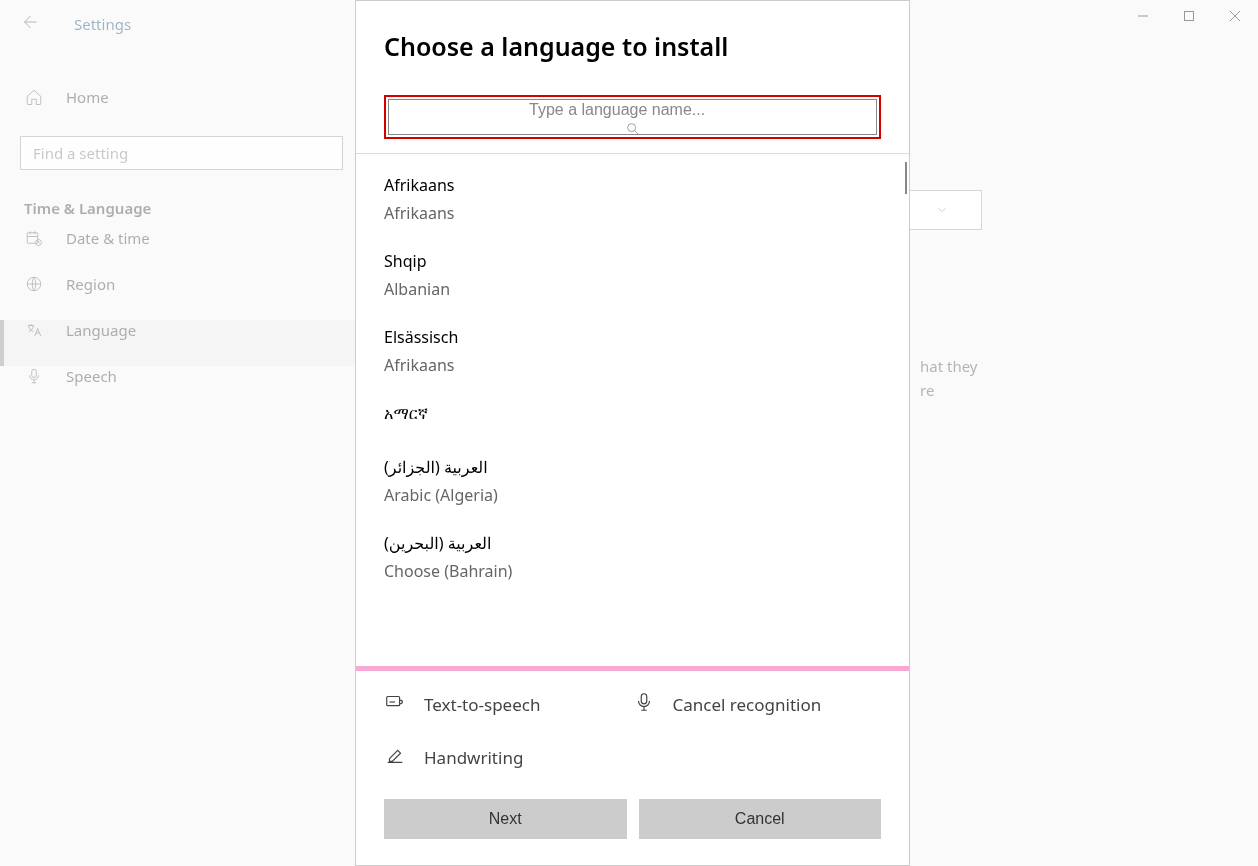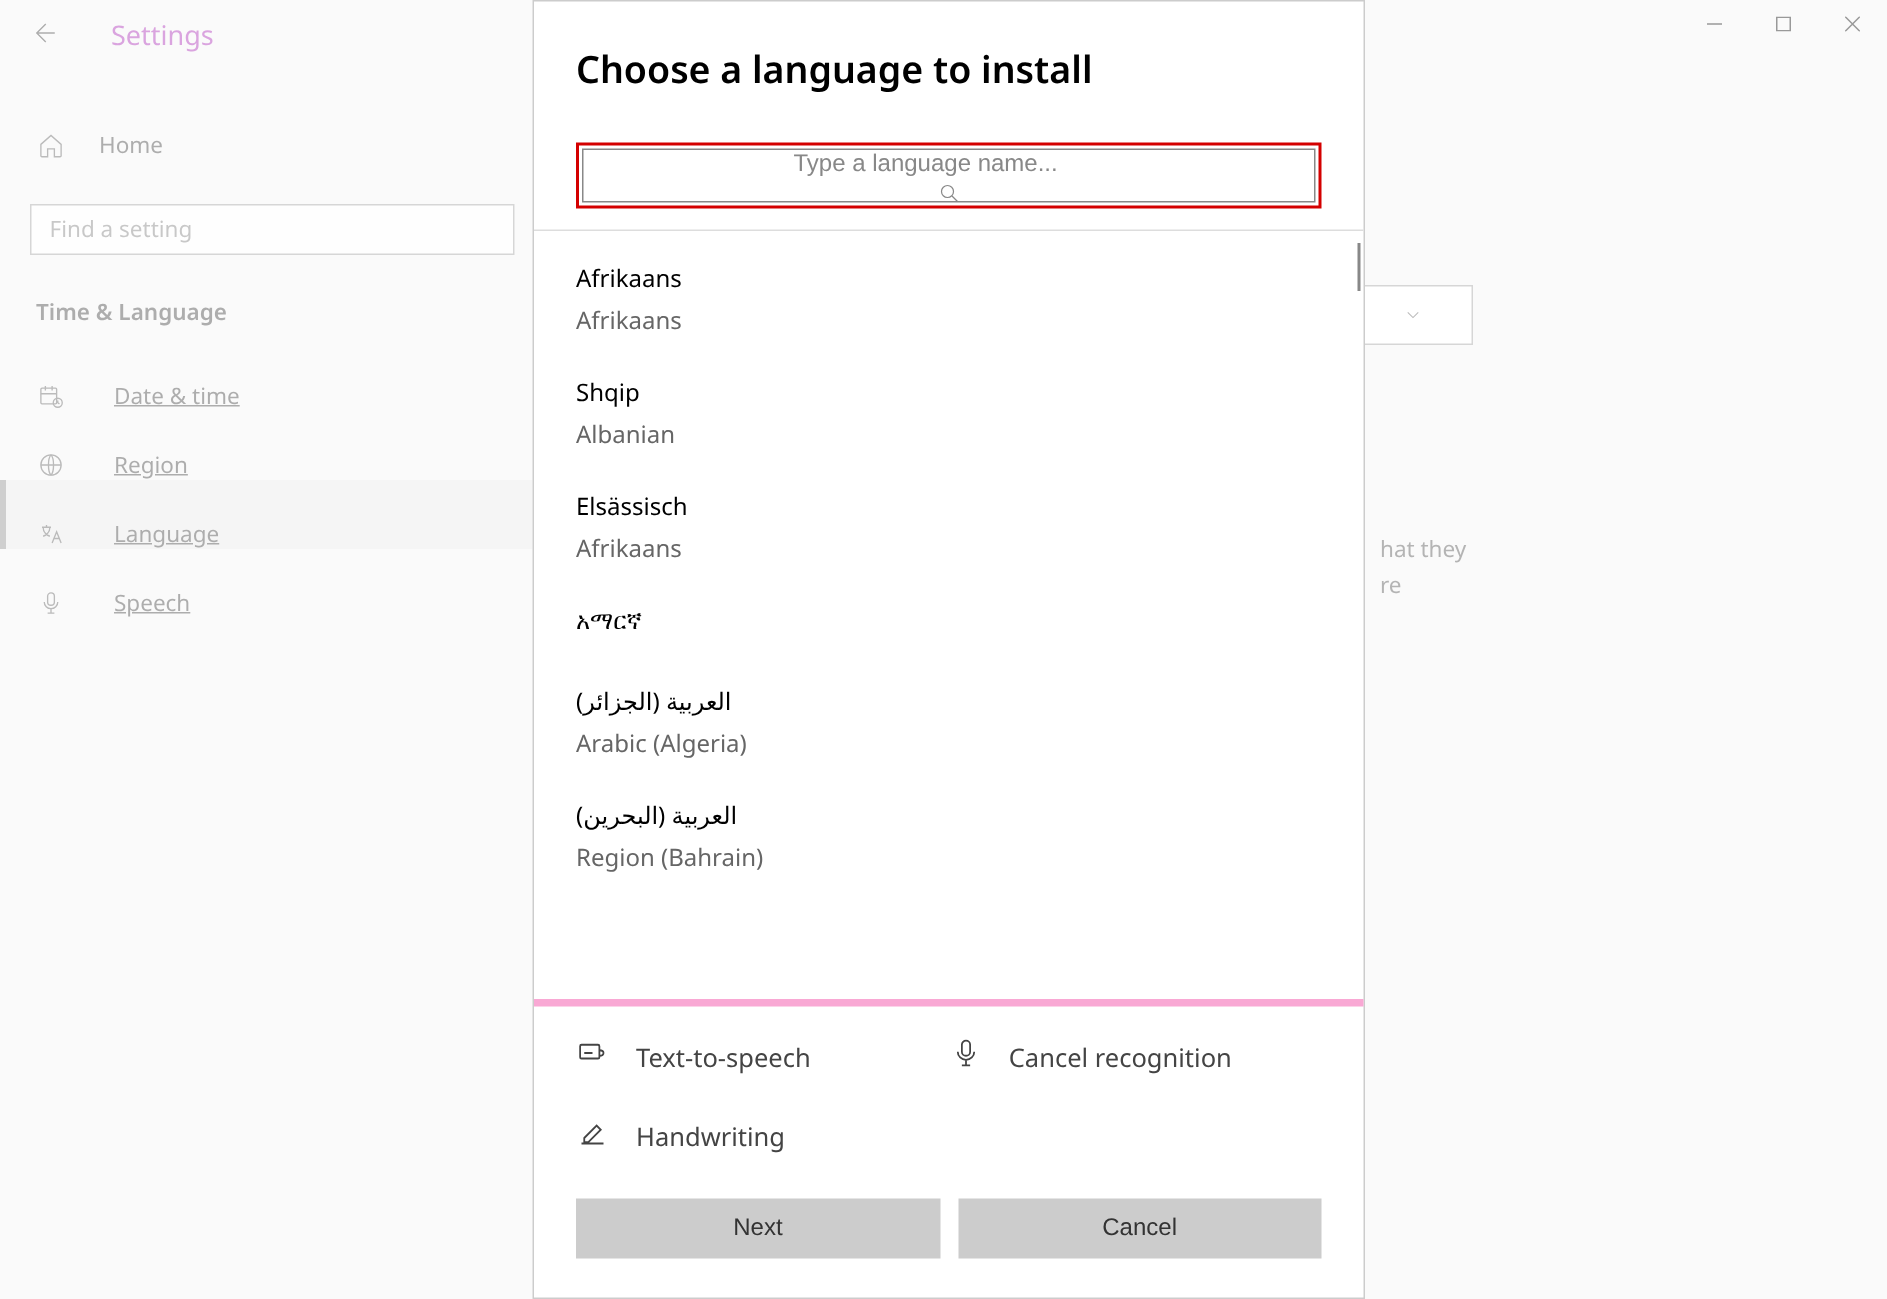--- a/index.html
+++ b/index.html
@@ -15,7 +15,7 @@
   .sidebar { position:absolute; left:0; top:0; width:355px; padding:0; }
   .back-row { display:flex; align-items:center; height:48px; padding-left:20px; gap:36px; }
   .back-icon svg { width:18px; height:18px; stroke:#333; stroke-width:1.2; fill:none; }
-  .settings-title { font-size:18px; color:#a21caf; }
+  .settings-title { font-size:15px; color:#0c4a6e; }
   .home-row { display:flex; align-items:center; height:46px; padding-left:24px; gap:22px; margin-top:26px; }
   .side-icon { width:20px; height:20px; color:#555; display:flex; align-items:center; justify-content:center; }
   .side-icon svg { width:18px; height:18px; stroke:#555; stroke-width:1.2; fill:none; }

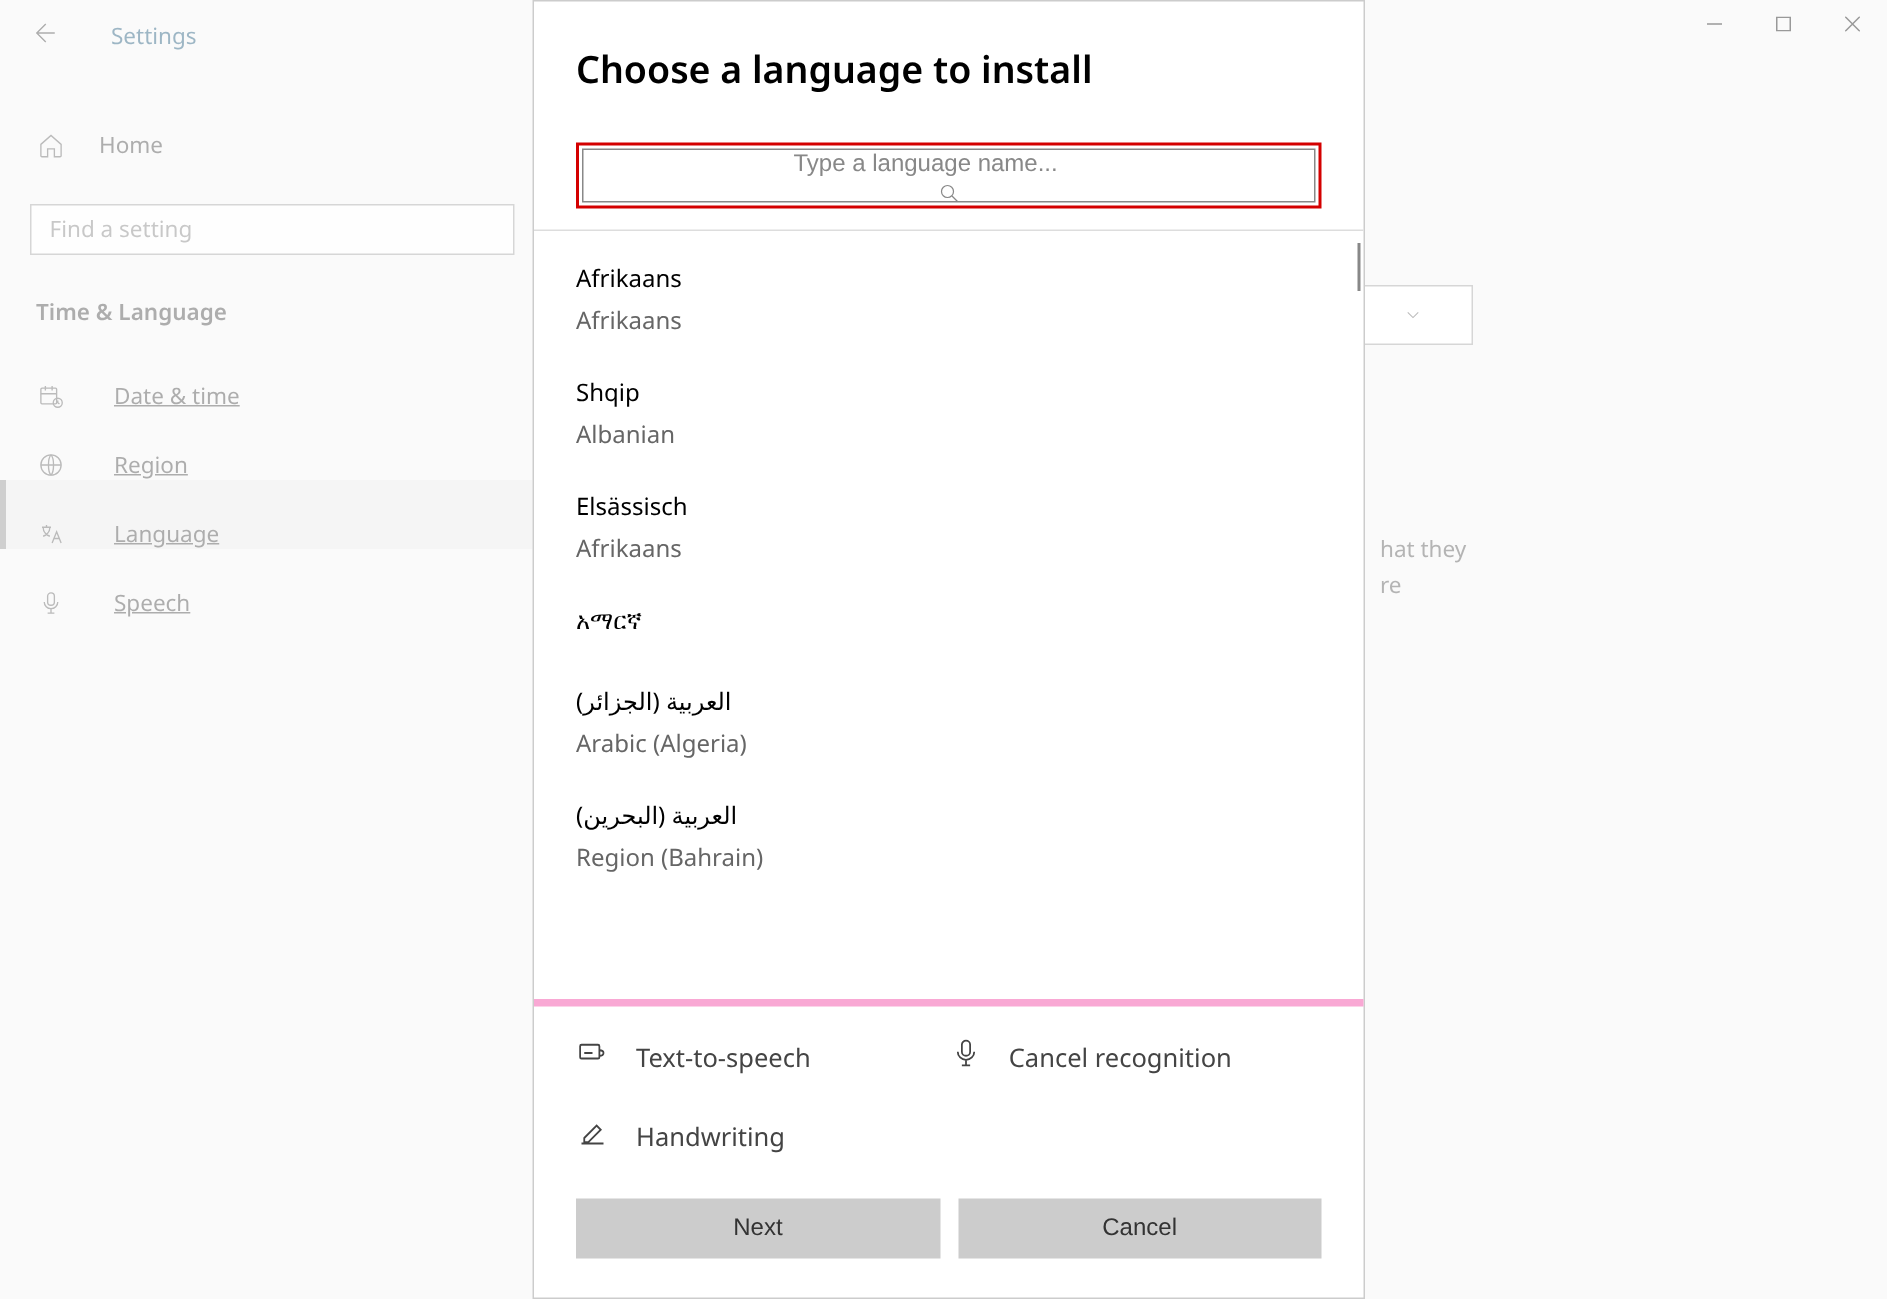--- a/index.html
+++ b/index.html
@@ -22,7 +22,7 @@
   .home-label { font-size:15px; color:#333; }
   .find-setting { margin:16px 12px 0 20px; height:34px; border:1px solid #999; background:#fdfdfd; display:flex; align-items:center; padding:0 12px; color:#777; font-size:15px; }
   .group-title { margin:28px 0 10px 24px; font-size:15px; font-weight:600; color:#333; }
-  .nav-item { display:flex; align-items:flex-end; height:46px; padding-left:24px; gap:32px; color:#333; font-size:15px;text-decoration:underline; }
+  .nav-item { display:flex; align-items:flex-start; height:46px; padding-left:24px; gap:22px; color:#333; font-size:15px; }
   .nav-item.selected { background:#e6e6e6; border-left:4px solid #888; padding-left:20px; }
 
   .bg-right { position:absolute; left:910px; top:190px; width:330px; color:#444; font-size:15px; line-height:1.6; }

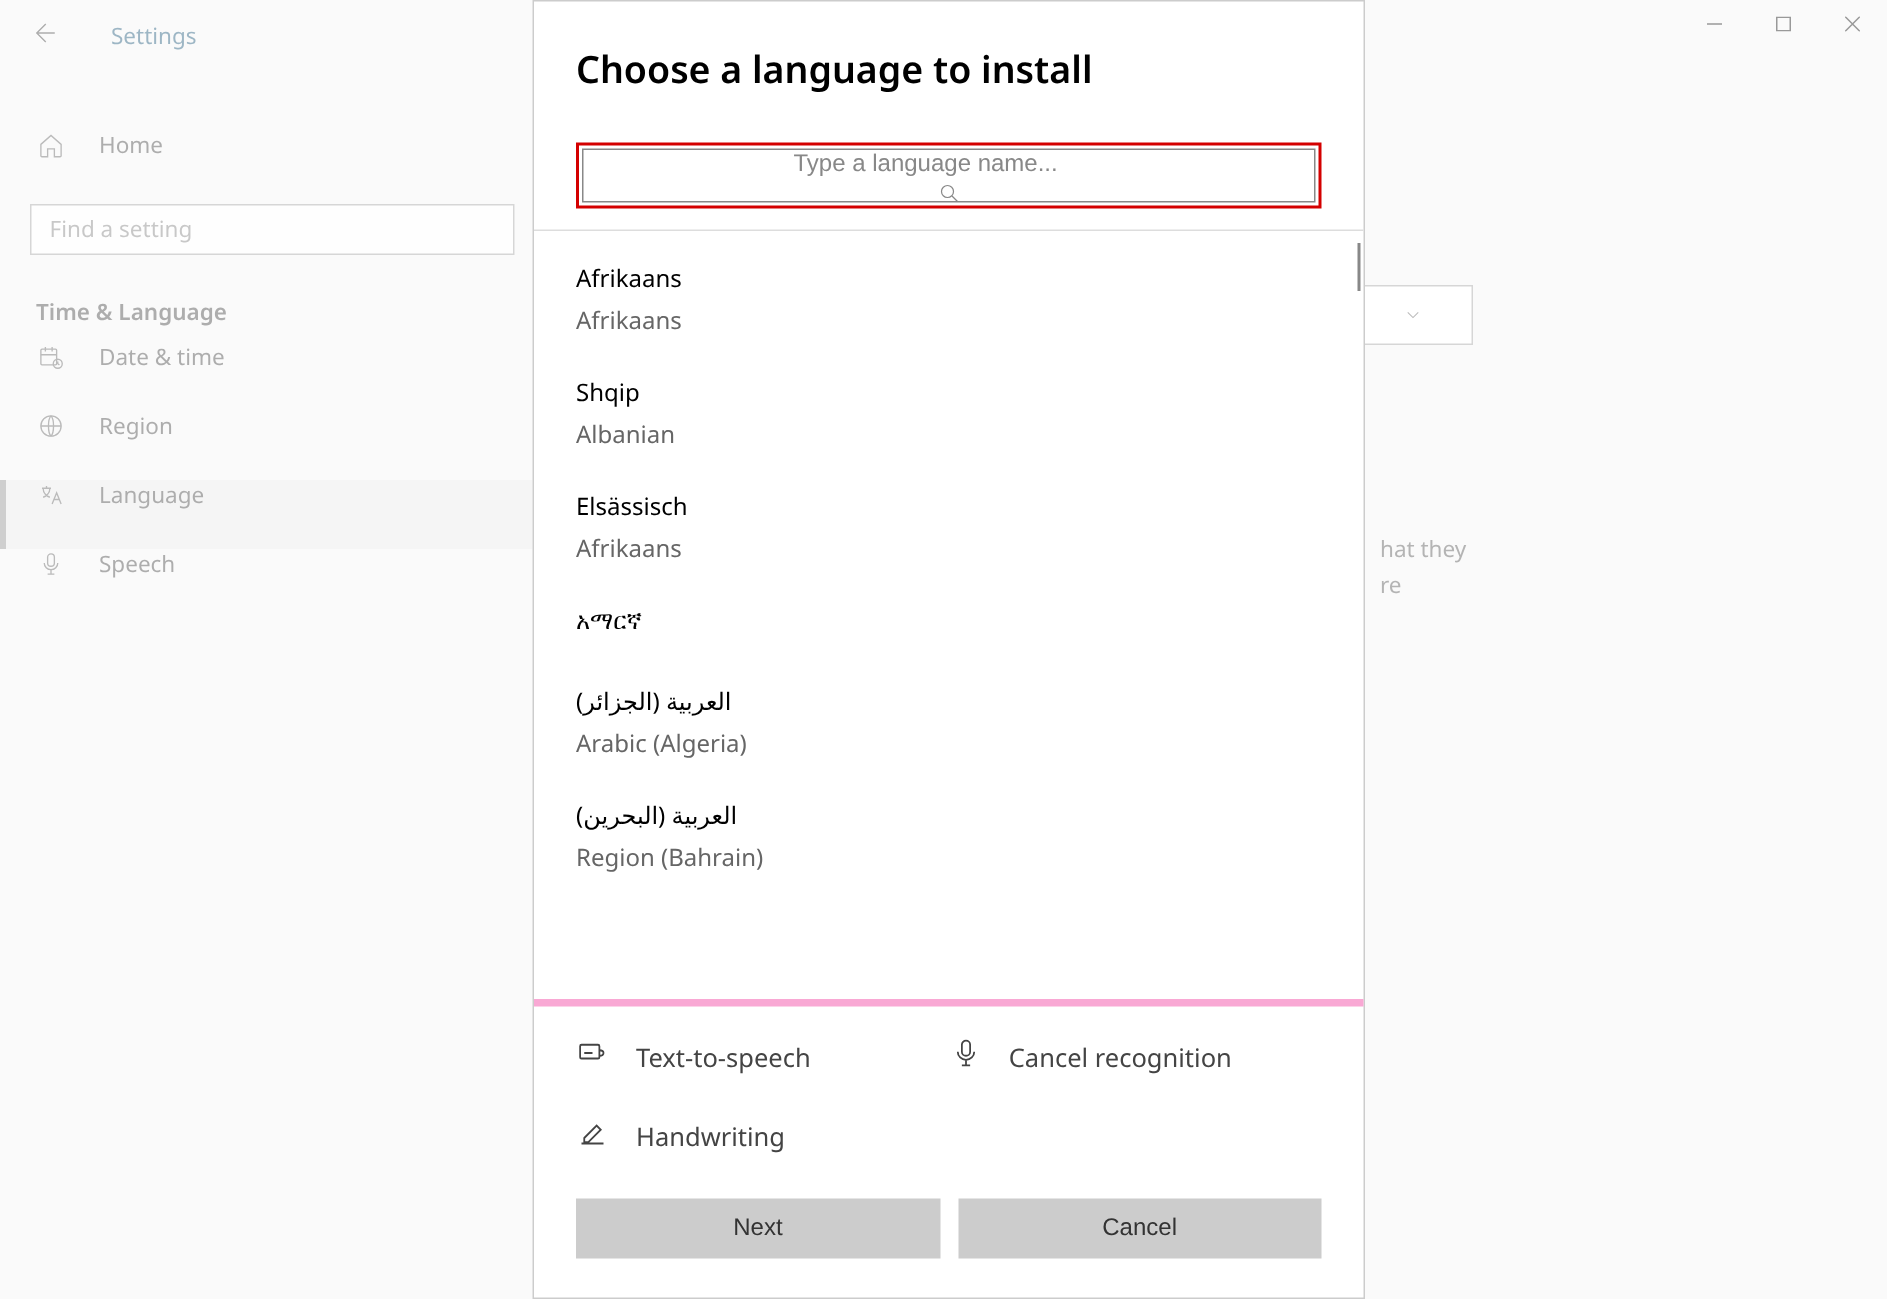--- a/index.html
+++ b/index.html
@@ -197,7 +197,7 @@
     </div>
     <div class="lang-item">
       <div class="lang-native" dir="rtl" style="text-align:left">العربية (البحرين)</div>
-      <div class="lang-english">Region (Bahrain)</div>
+      <div class="lang-english">Choose (Bahrain)</div>
     </div>
   </div>
 

